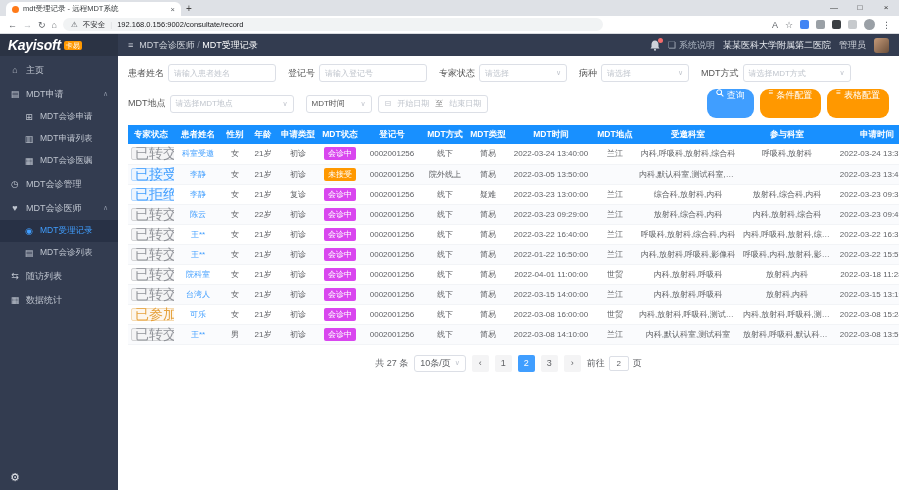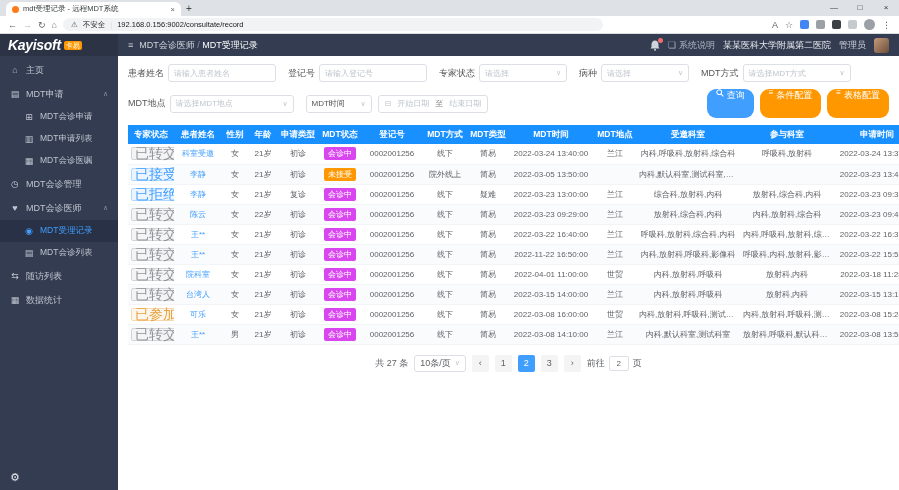--- a/index.html
+++ b/index.html
@@ -436,7 +436,7 @@
                 <td>0002001256</td>
                 <td>线下</td>
                 <td>简易</td>
-                <td>2022-11-22 16:50:00</td>
+                <td>2022-01-22 16:50:00</td>
                 <td>兰江</td>
                 <td>内科,放射科,呼吸科,影像科</td>
                 <td>呼吸科,内科,放射科,影像科</td>

